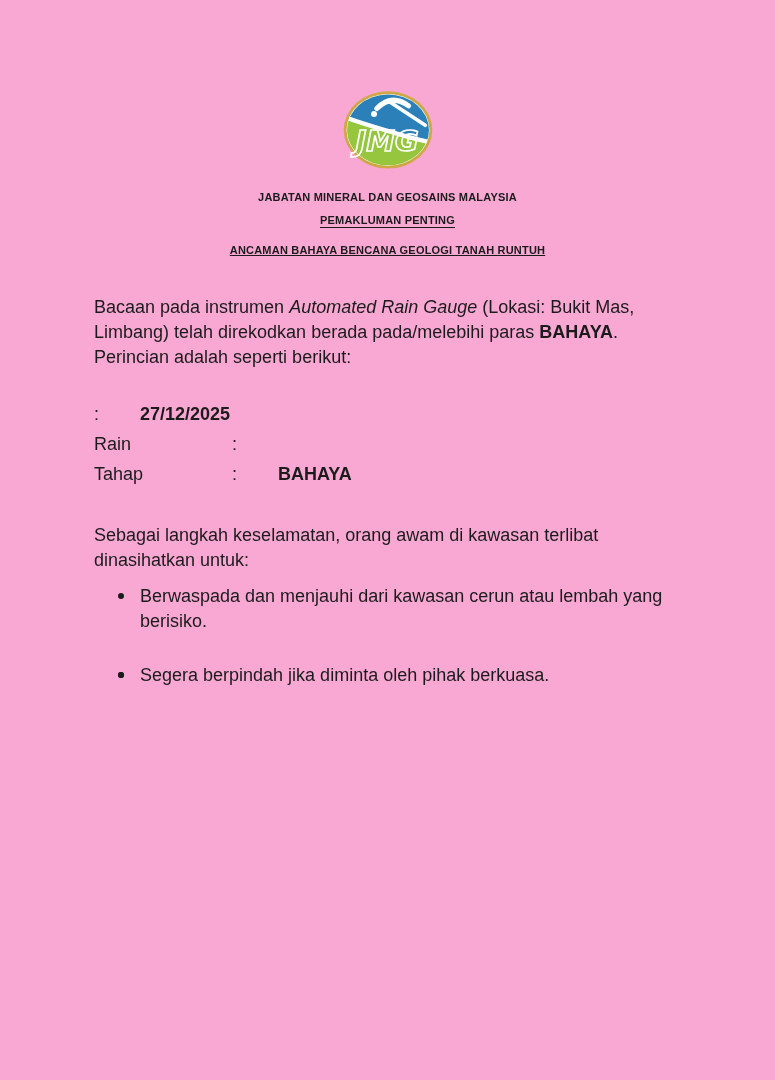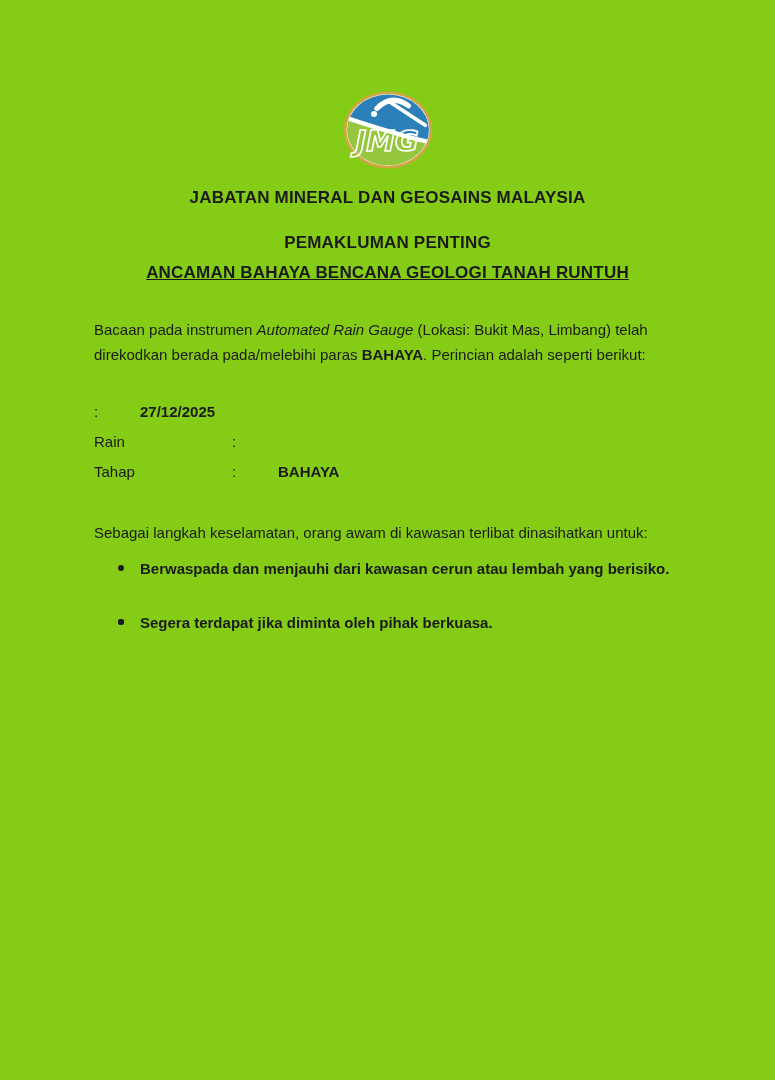--- a/index.html
+++ b/index.html
@@ -8,7 +8,7 @@
     position: relative;
     width: 775px;
     height: 1080px;
-    background: #84cc16;
+    background: #f9a8d4;
     font-family: "Liberation Sans", sans-serif;
     color: #1b1b1b;
     overflow: hidden;

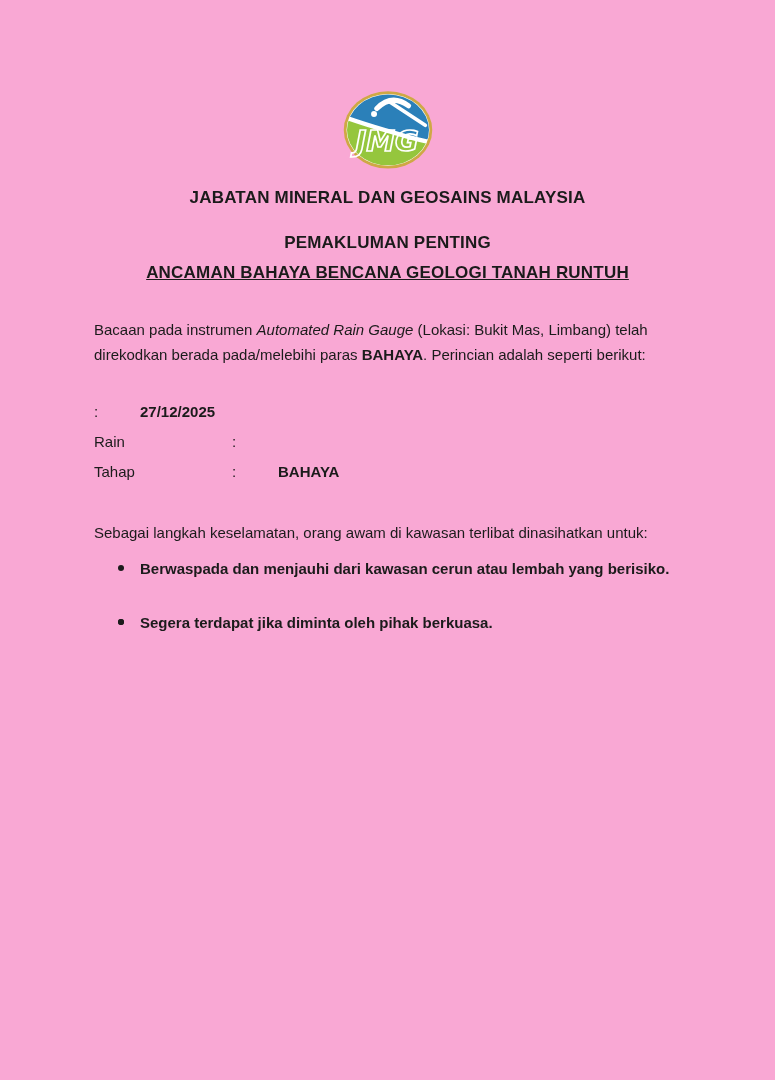--- a/index.html
+++ b/index.html
@@ -21,7 +21,7 @@
   .logo-wrap svg { width: 96px; height: 82px; }
   .headings { text-align: center; }
   .h-line {
-    font-size: 17px;
+    font-size: 11px;
     font-weight: bold;
     letter-spacing: 0.2px;
     line-height: 17px;

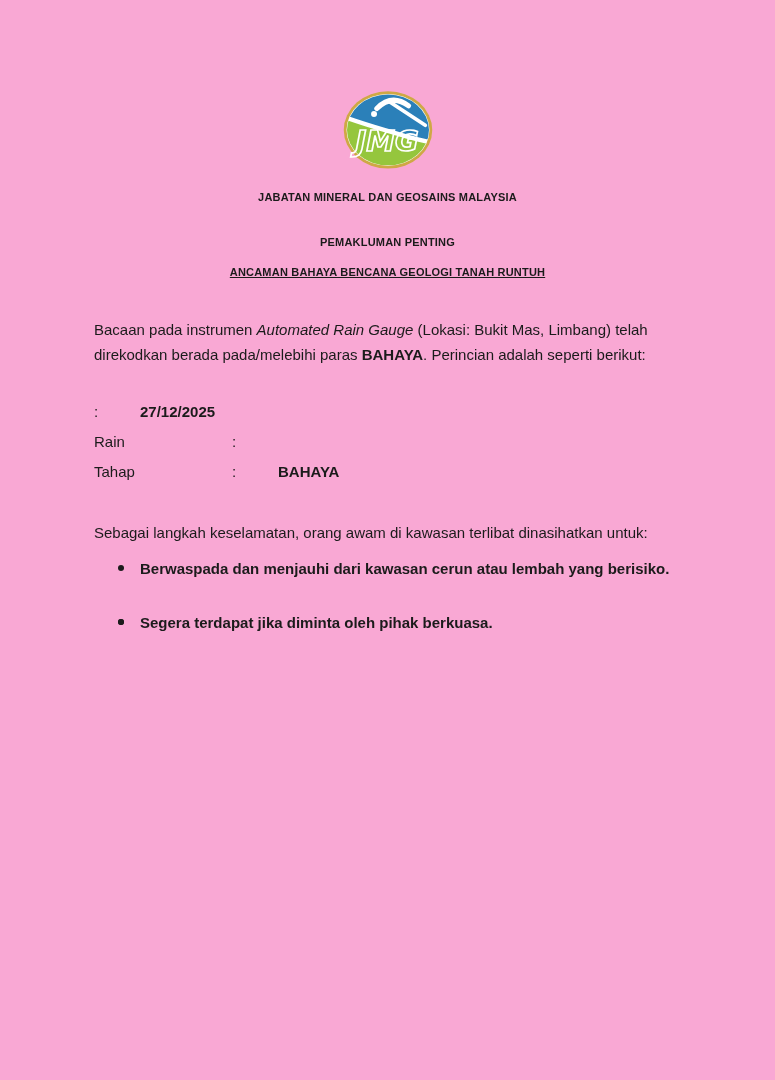--- a/index.html
+++ b/index.html
@@ -27,7 +27,7 @@
     line-height: 17px;
   }
   .h1 { margin-top: 19px; }
-  .h2 { margin-top: 28px; text-underline-offset: 3px; }
+  .h2 { margin-top: 6px; text-decoration: underline; text-underline-offset: 3px; }
   .h3 { margin-top: 13px; text-decoration: underline; }
   .content {
     margin: 14px 94px;

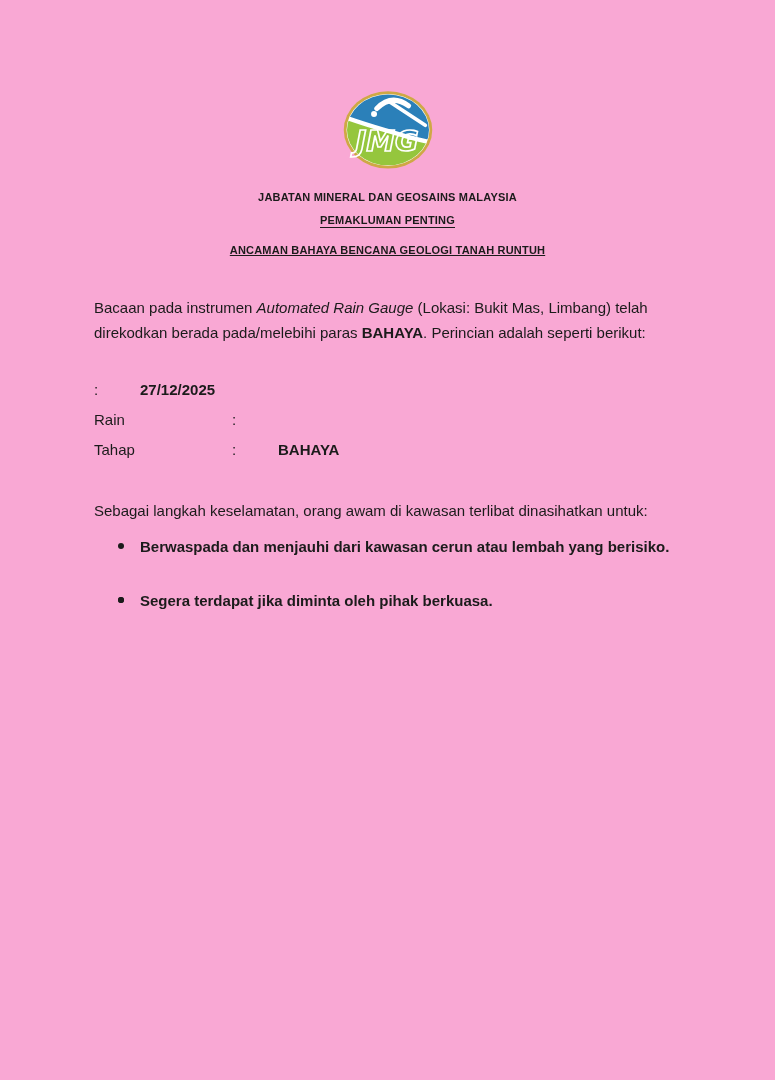--- a/index.html
+++ b/index.html
@@ -31,7 +31,7 @@
   .h3 { margin-top: 13px; text-decoration: underline; }
   .content {
     margin: 14px 94px;
-    font-size: 15px;
+    font-size: 18px;
     line-height: 25px;
   }
   .intro { margin-top: 36px; width: 590px; }

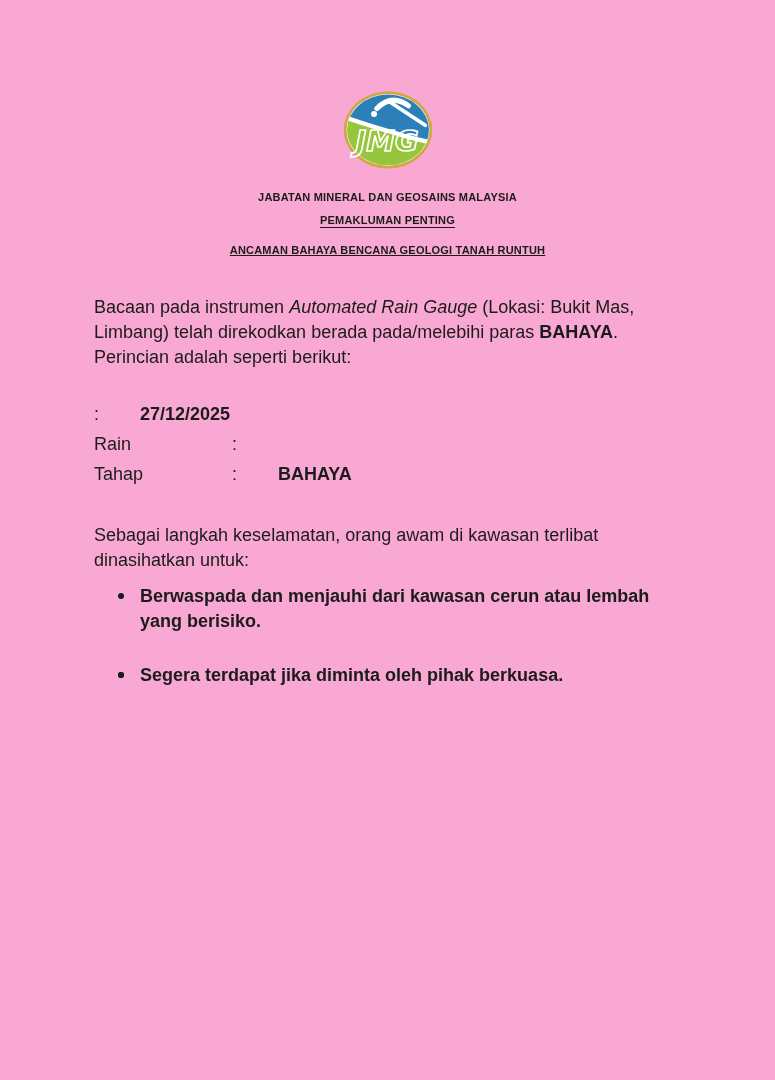--- a/index.html
+++ b/index.html
@@ -52,7 +52,6 @@
     position: relative;
     padding-left: 46px;
     margin-bottom: 29px;
-    font-weight: bold;
   }
   ul.advisory li .bullet {
     position: absolute;

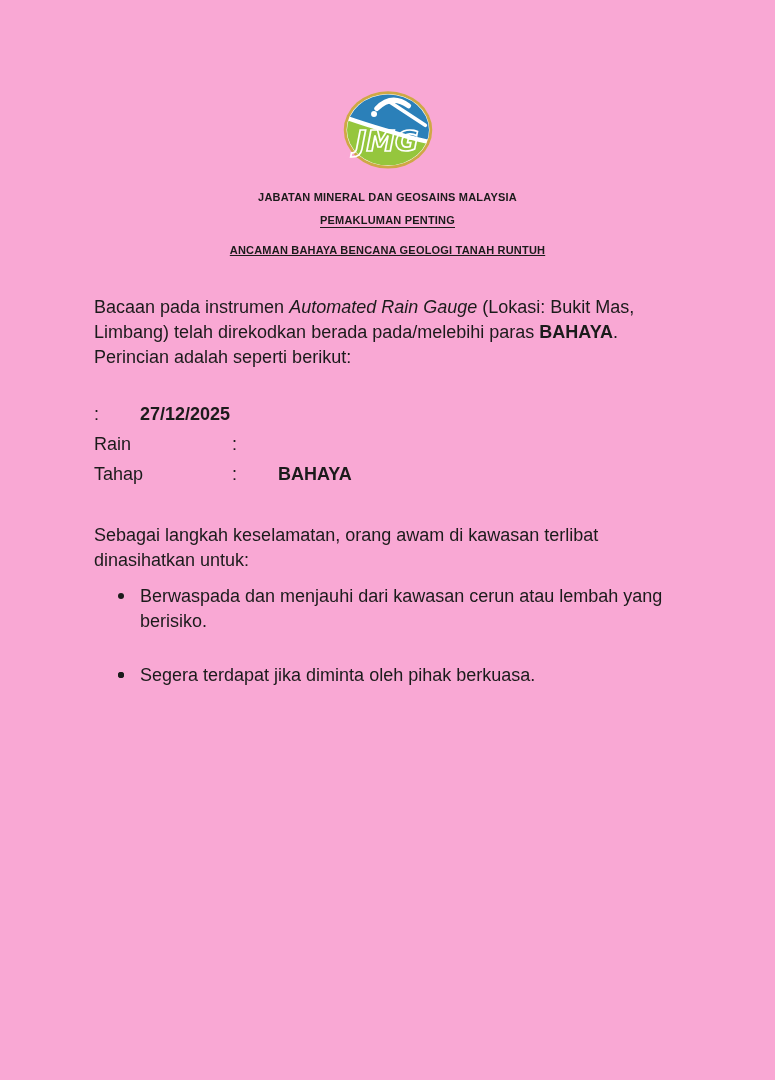--- a/index.html
+++ b/index.html
@@ -117,7 +117,7 @@
     <ul class="advisory">
       <li><span class="bullet"></span><span>Berwaspada dan menjauhi dari kawasan cerun atau lembah yang berisiko.</span></li>
       <li><span class="bullet"></span></li>
-      <li><span class="bullet"></span><span>Segera terdapat jika diminta oleh pihak berkuasa.</span></li>
+      <li><span class="bullet"></span><span>Segera berpindah jika diminta oleh pihak berkuasa.</span></li>
     </ul>
 
   </div>

